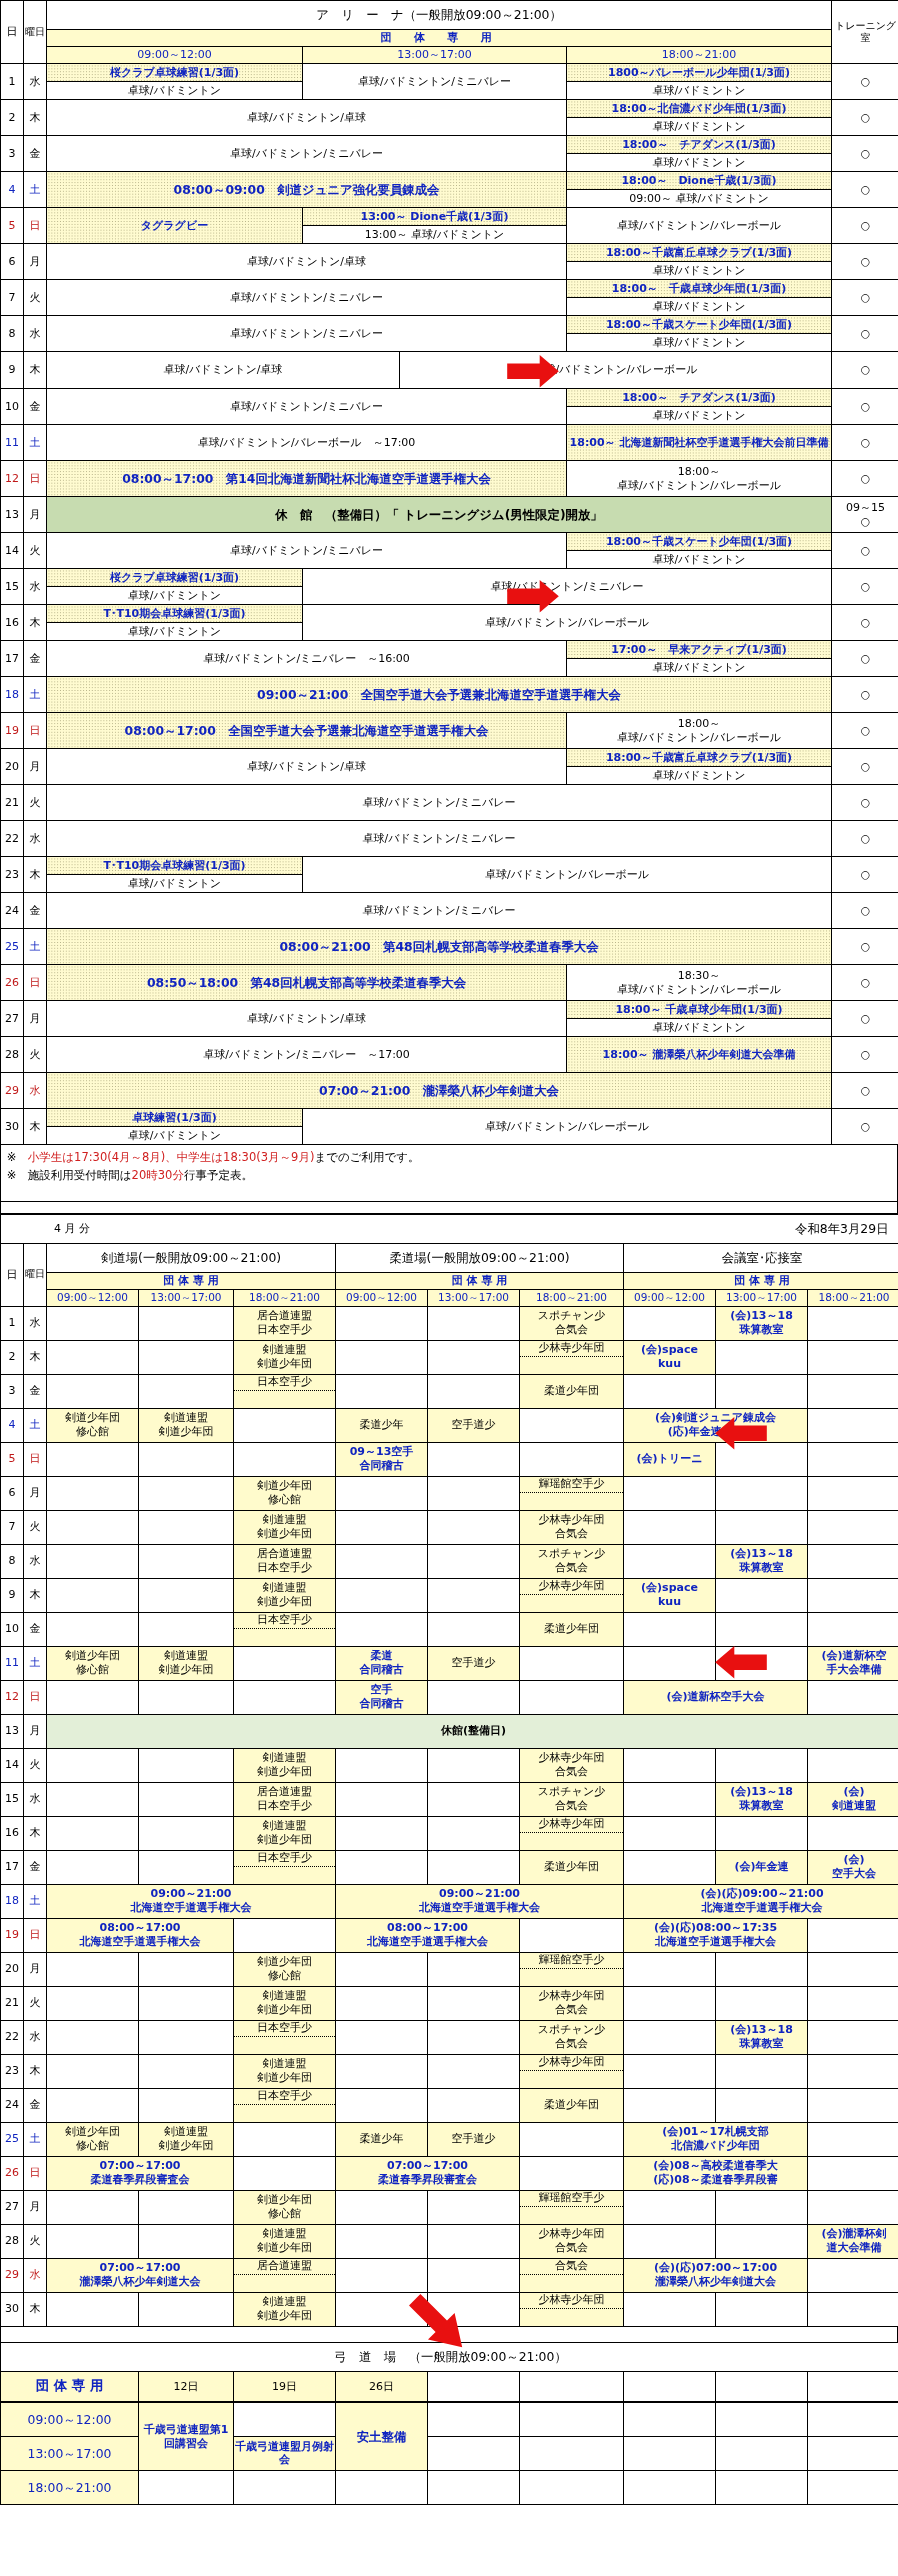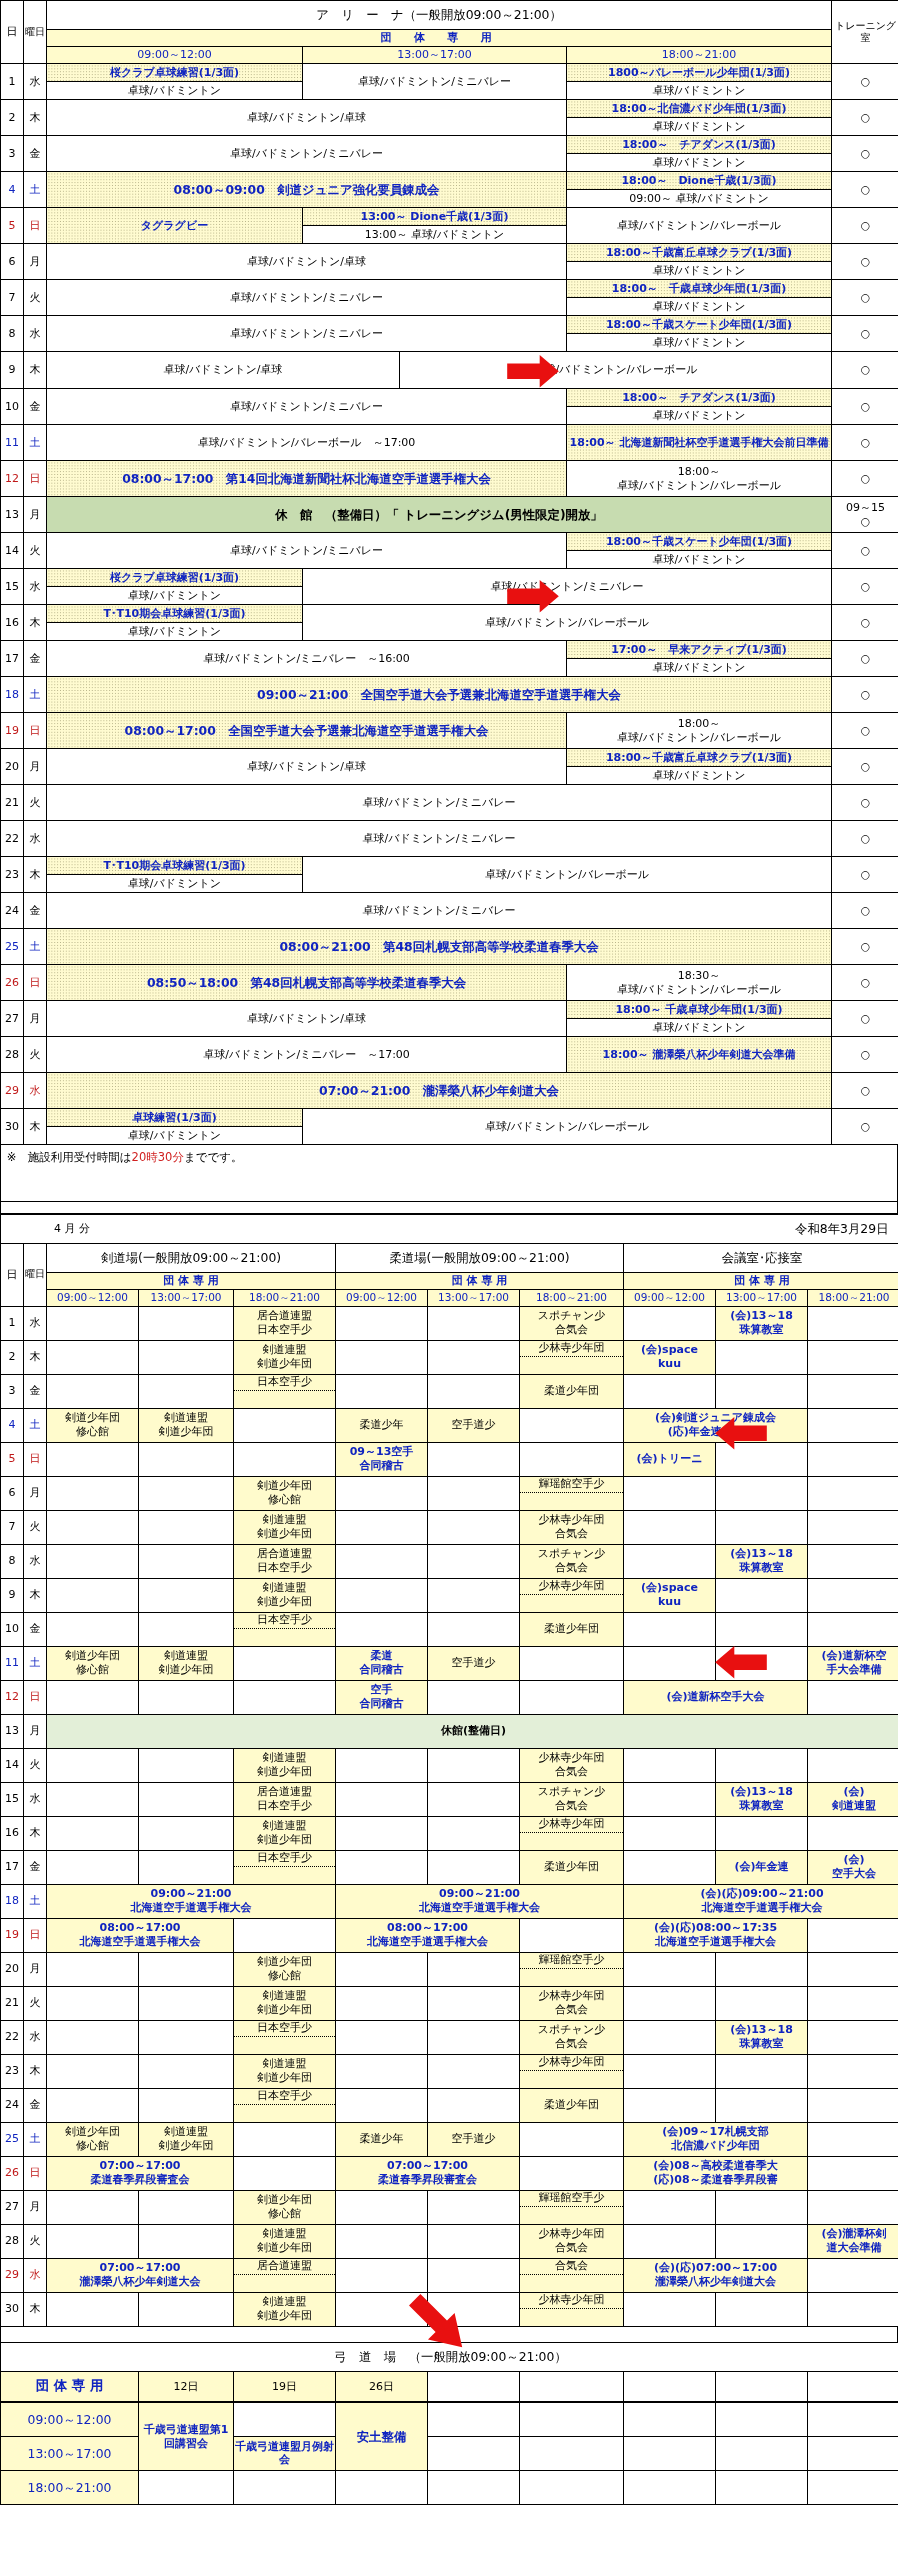--- a/index.html
+++ b/index.html
@@ -337,6 +337,7 @@
   </table>
 
   <div class="notes">
+    <div><span>※</span>　<span class="r">小学生は17:30(4月～8月)、中学生は18:30(3月～9月)</span><span>までのご利用です。</span></div>
     <div><span>※</span>　<span>施設利用受付時間は</span><span class="r">20時30分</span><span>までです。</span></div>
   </div>
   <div class="gap" style="height:11.5px;border-bottom:1px solid #000"></div>

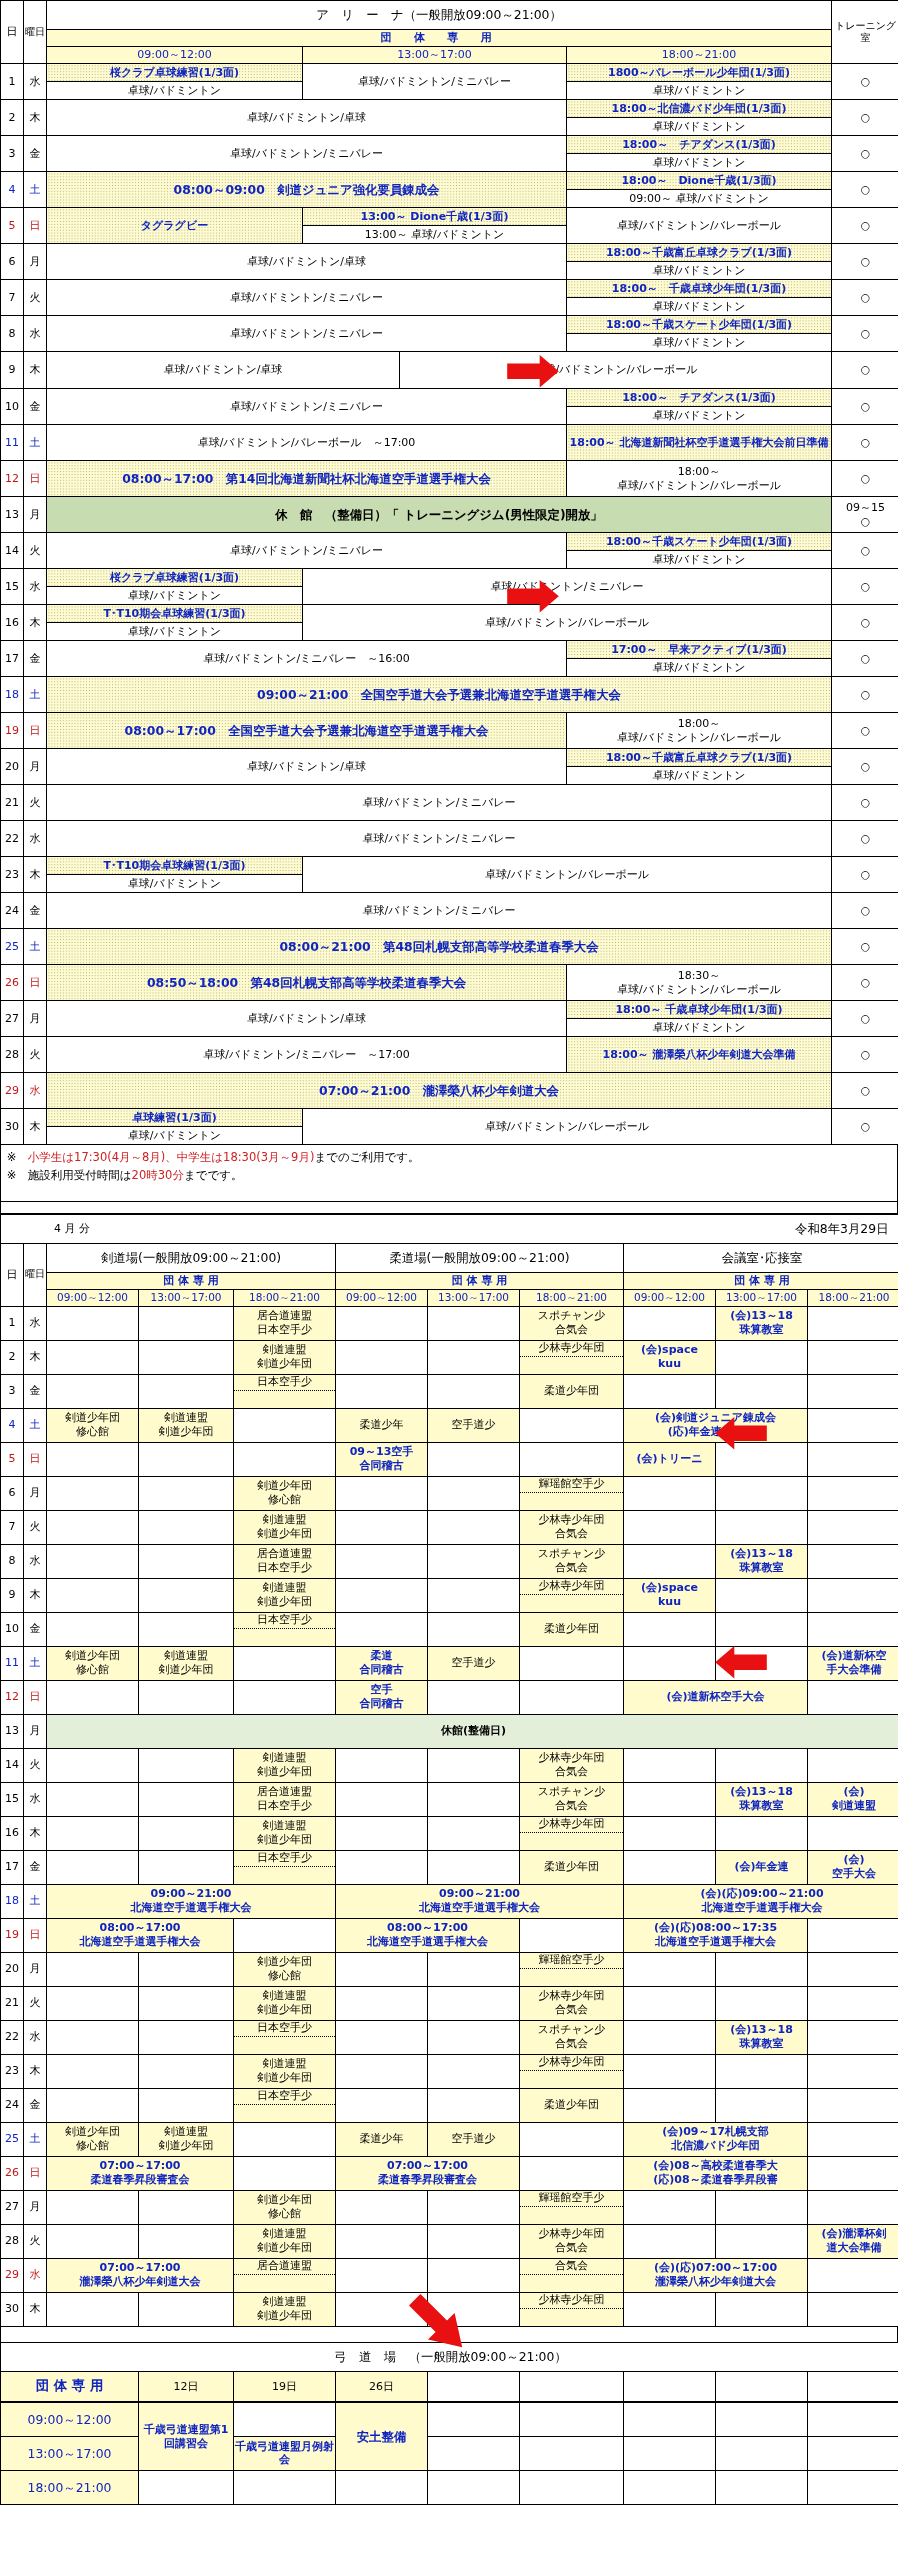--- a/index.html
+++ b/index.html
@@ -338,7 +338,7 @@
 
   <div class="notes">
     <div><span>※</span>　<span class="r">小学生は17:30(4月～8月)、中学生は18:30(3月～9月)</span><span>までのご利用です。</span></div>
-    <div><span>※</span>　<span>施設利用受付時間は</span><span class="r">20時30分</span><span>までです。</span></div>
+    <div><span>※</span>　<span>施設利用受付時間は</span><span class="r">20時30分</span><span>行事予定表。</span></div>
   </div>
   <div class="gap" style="height:11.5px;border-bottom:1px solid #000"></div>
 

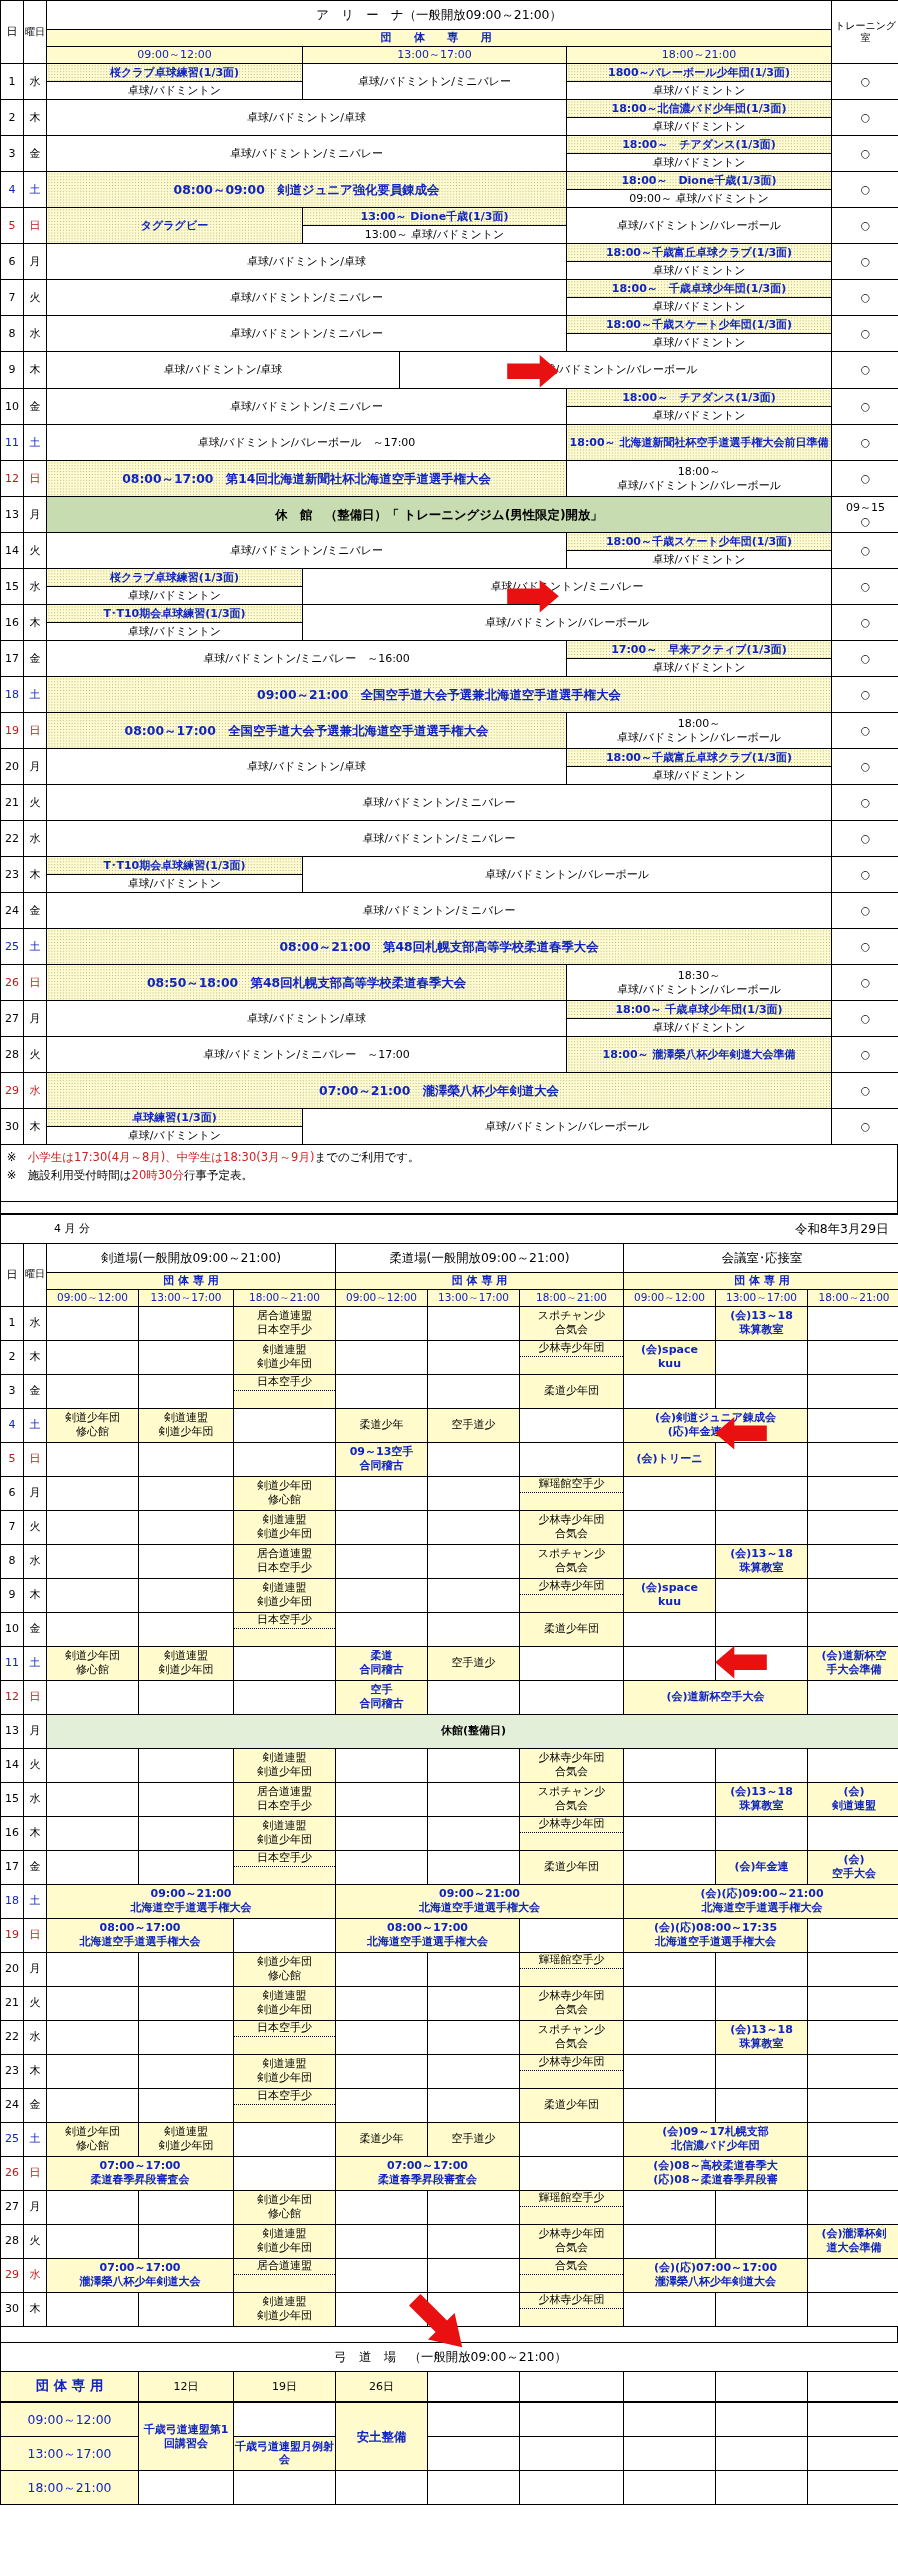--- a/index.html
+++ b/index.html
@@ -745,7 +745,7 @@
           <td class="y "><span>柔道少年</span></td>
           <td class="y "><span>空手道少</span></td>
           <td></td>
-          <td colspan="2" class="y bb"><span>(会)09～17札幌支部</span><br><span>北信濃バド少年団</span></td>
+          <td colspan="2" class="y bb"><span>(会)01～17札幌支部</span><br><span>北信濃バド少年団</span></td>
           <td></td>
         </tr>
         <tr style="height:34px">

